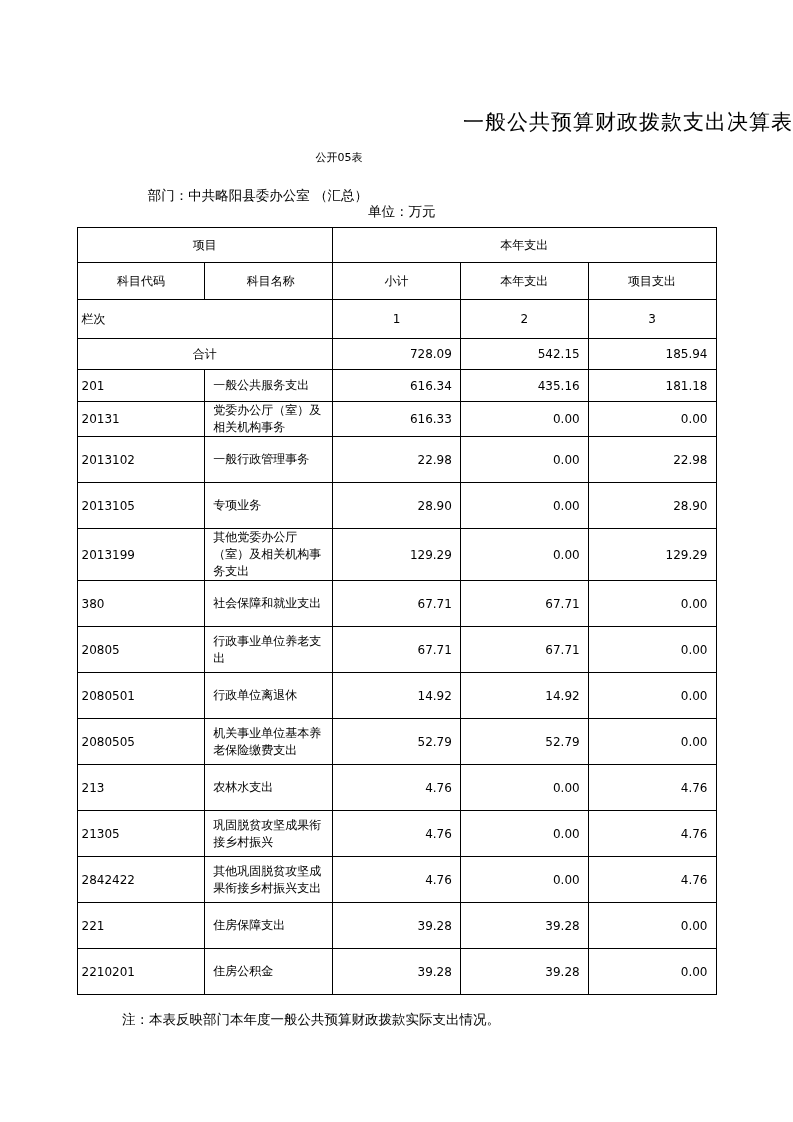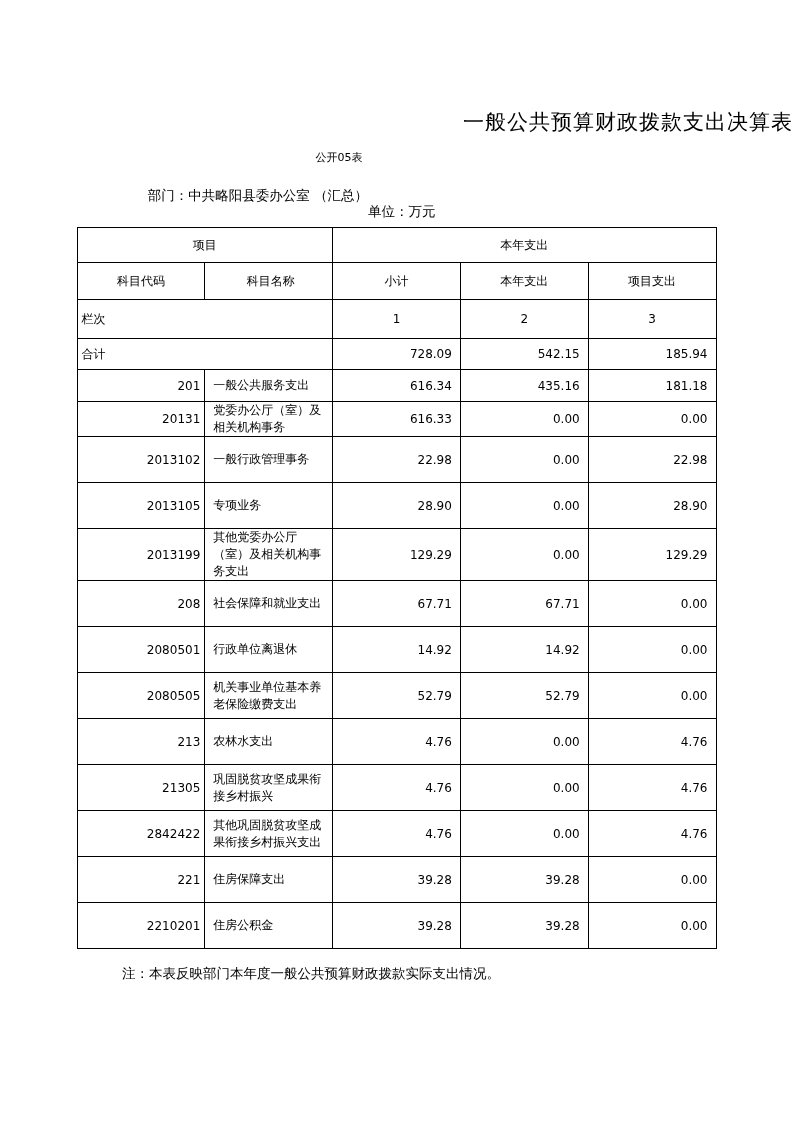--- a/index.html
+++ b/index.html
@@ -88,6 +88,7 @@
     font-size: 13.5px;
   }
   .label-center {
+    text-align: center;
   }
   .data-row td {
     height: 31px;

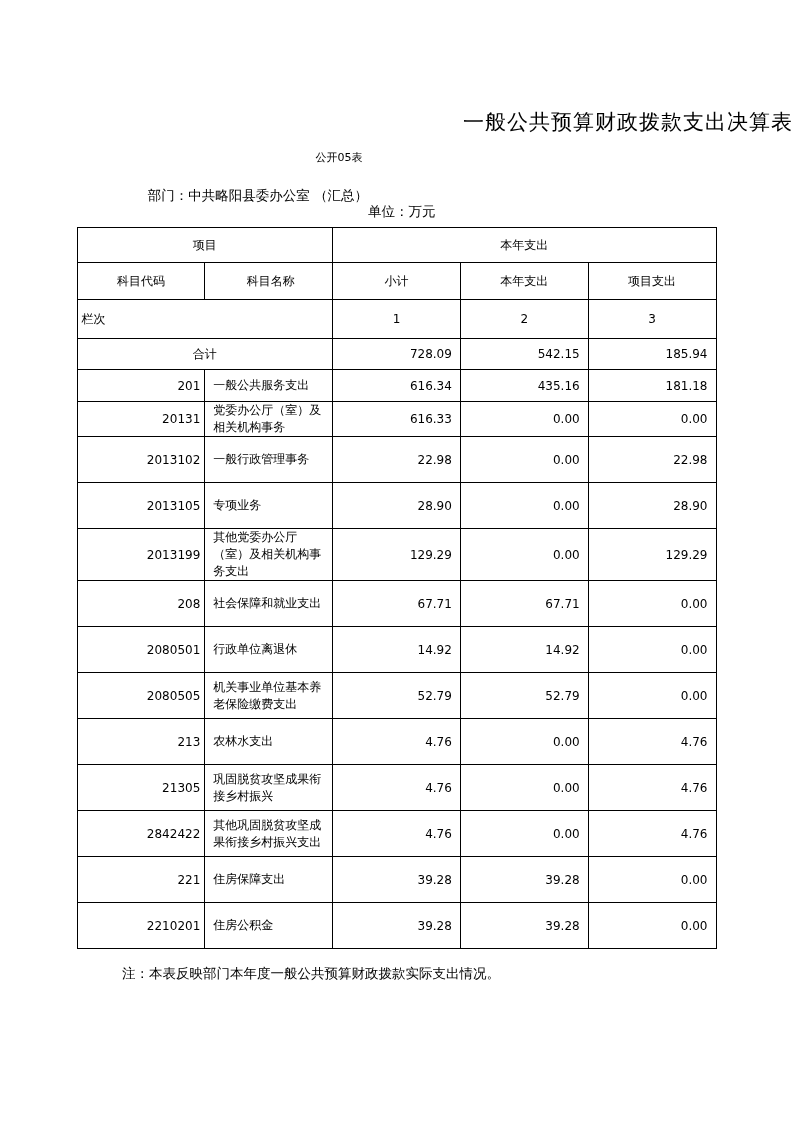--- a/index.html
+++ b/index.html
@@ -64,7 +64,7 @@
     padding: 0 4px;
     vertical-align: middle;
   }
-  .c-code { width: 107px; text-align: right; }
+  .c-code { width: 107px; text-align: left; }
   .c-name { width: 225px; text-align: left; padding-left: 8px !important; }
   .c-num  { width: 77px; text-align: right; padding-right: 8px !important; }
 

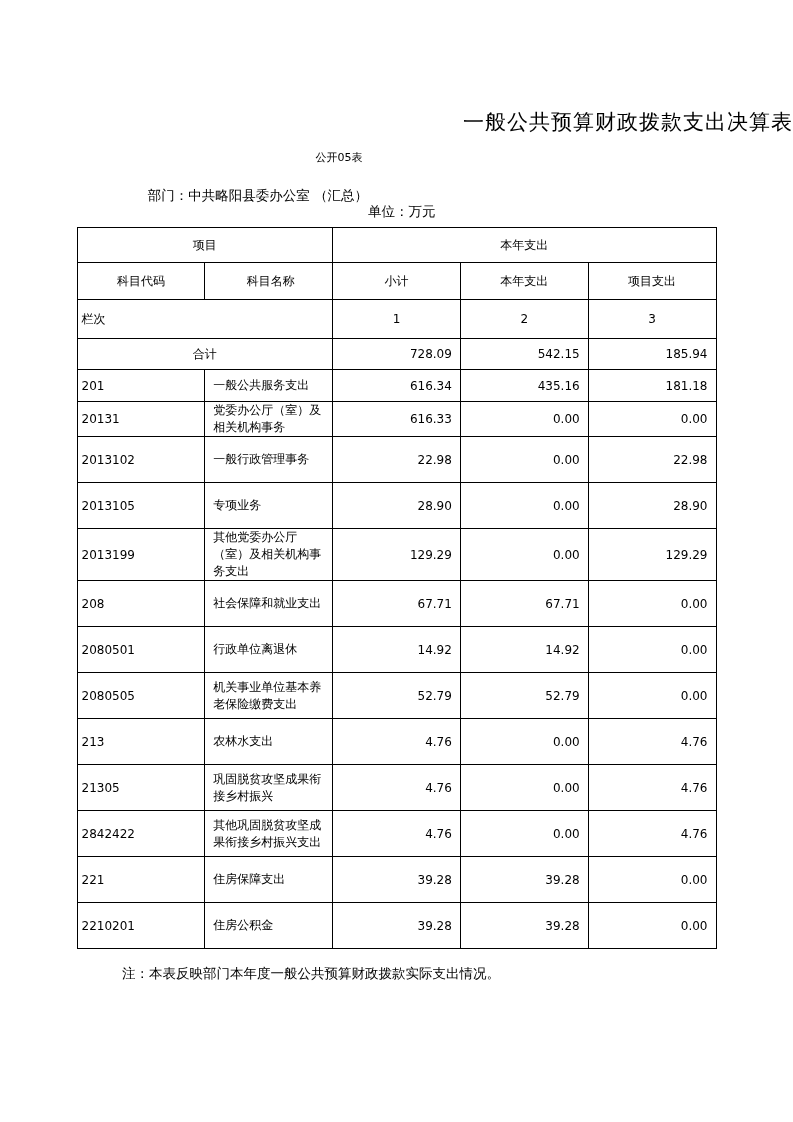--- a/index.html
+++ b/index.html
@@ -183,7 +183,7 @@
           <td class="c-num num">129.29</td>
         </tr>
         <tr class="data-row tall">
-          <td class="c-code num">208</td>
+          <td class="c-code num">380</td>
           <td class="c-name">社会保障和就业支出</td>
           <td class="c-num num">67.71</td>
           <td class="c-num num">67.71</td>

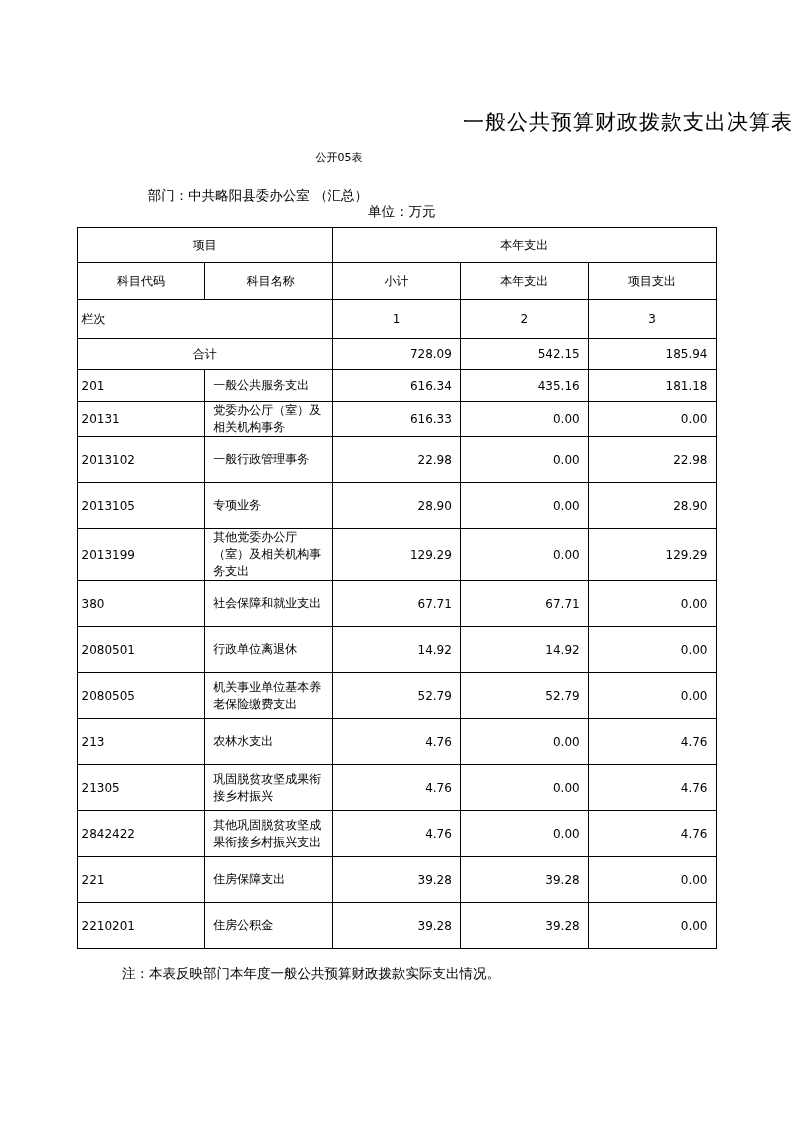--- a/index.html
+++ b/index.html
@@ -190,6 +190,13 @@
           <td class="c-num num">0.00</td>
         </tr>
         <tr class="data-row tall">
+          <td class="c-code num">20805</td>
+          <td class="c-name">行政事业单位养老支出</td>
+          <td class="c-num num">67.71</td>
+          <td class="c-num num">67.71</td>
+          <td class="c-num num">0.00</td>
+        </tr>
+        <tr class="data-row tall">
           <td class="c-code num">2080501</td>
           <td class="c-name">行政单位离退休</td>
           <td class="c-num num">14.92</td>

